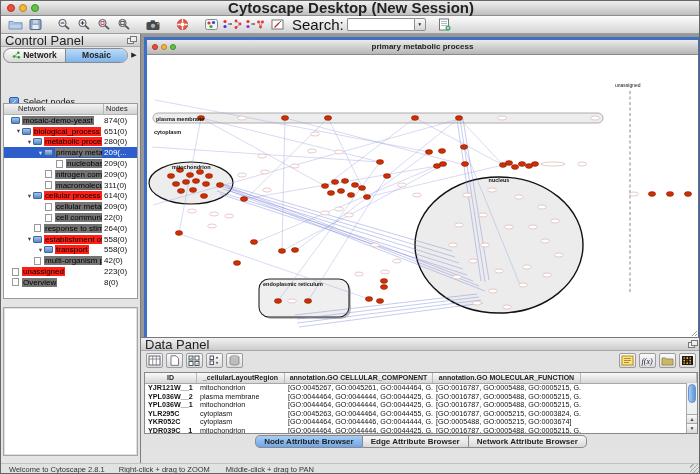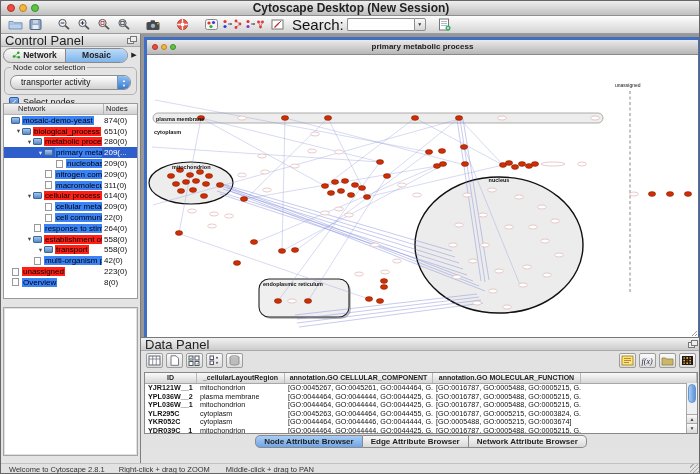--- a/index.html
+++ b/index.html
@@ -9,7 +9,7 @@
   .mac-tb{position:absolute;left:0;top:0;width:700px;height:14px;
           background:linear-gradient(#efefef,#bfbfbf);border-bottom:1px solid #8e8e8e;border-radius:5px 5px 0 0;}
   .mac-title{position:absolute;left:0;right:0;top:0;height:14px;line-height:14px;text-align:center;
-             font-size:12px;font-weight:bold;color:#222;}
+             font-size:15px;font-weight:bold;color:#222;}
   .tl{position:absolute;top:3px;width:8px;height:8px;border-radius:50%;box-sizing:border-box;}
   .tl.r{left:6px;background:#ee4b3e;border:1px solid #b03328;}
   .tl.y{left:18px;background:#f5b63b;border:1px solid #ba8422;}

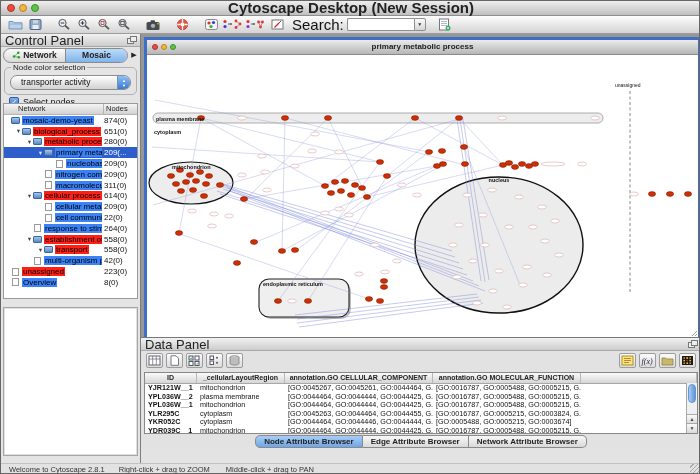--- a/index.html
+++ b/index.html
@@ -280,13 +280,6 @@
         </div>
       </div>
       <div class="seg-arrow">▶</div>
-    </div>
-    <div class="gbox">
-      <div class="gbox-lbl">Node color selection</div>
-      <div class="combo">
-        <span>transporter activity</span>
-        <span class="combo-btn">▲<br>▼</span>
-      </div>
     </div>
     <div class="cbrow">
       <span class="cb">✓</span>

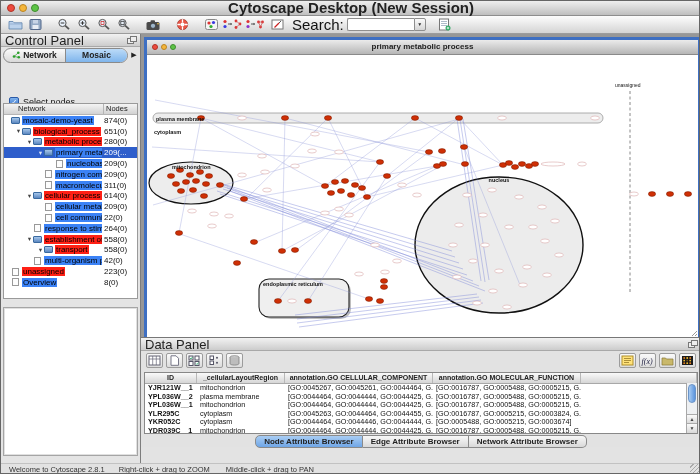--- a/index.html
+++ b/index.html
@@ -66,7 +66,7 @@
   .ticon.tfolder{background:linear-gradient(#a6c6ea,#5b87c0);border:1px solid #3a6aa0;border-radius:1px;}
   .ticon.tfile{background:#fdfdfd;border:1px solid #999;width:7px;height:8px;margin-left:1px;margin-right:3px;}
   .tlabel{padding:0 1px;overflow:hidden;flex:none;color:#000;}
-  .tlabel.green{background:#3b82f6;}
+  .tlabel.green{background:#737373;}
   .tlabel.red{background:#ff2015;}
   .tcount{position:absolute;left:100px;color:#111;}
   .trow.sel .tcount{color:#fff;}

